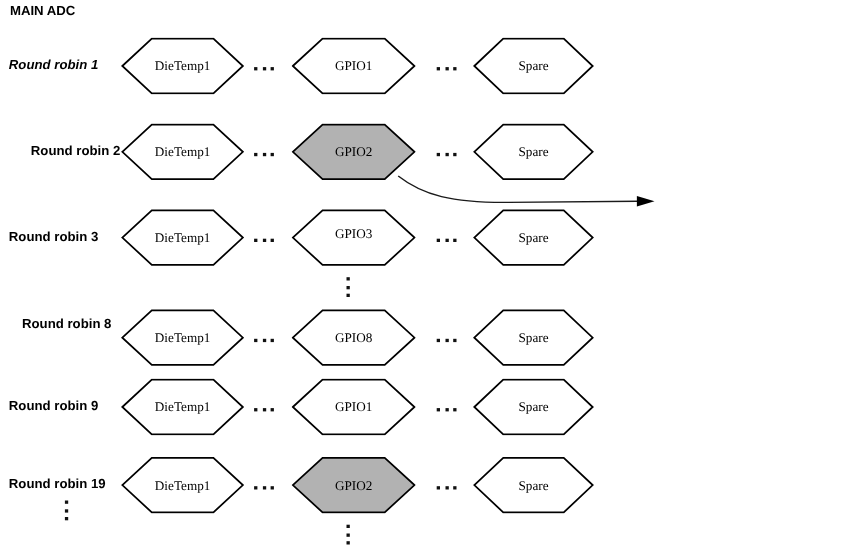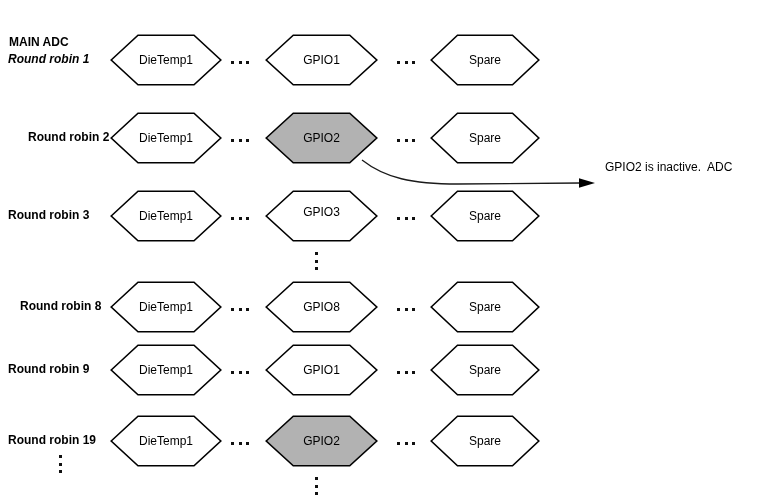--- a/index.html
+++ b/index.html
@@ -23,7 +23,6 @@
     font-weight: bold;
     color: #000;
     white-space: nowrap;
-    margin-top: 32px;
   }
   .row-label {
     position: absolute;

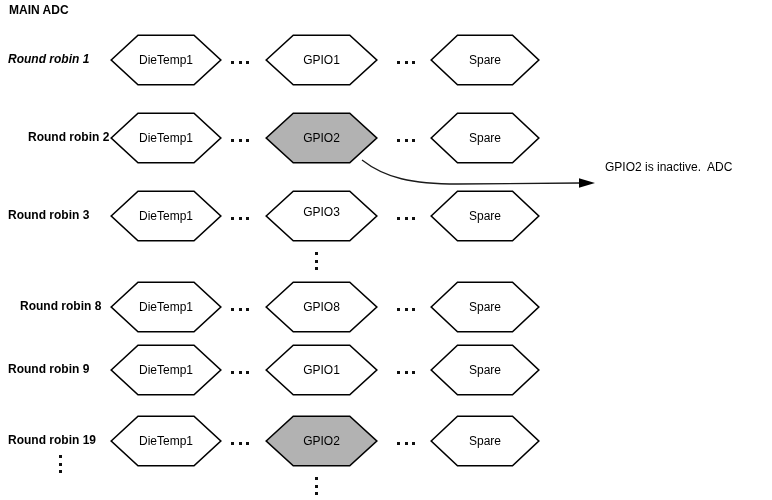--- a/index.html
+++ b/index.html
@@ -35,6 +35,7 @@
   }
   .slot {
     position: absolute;
+    font-family: Liberation Serif, serif;
   }
   .slot svg {
     display: block;

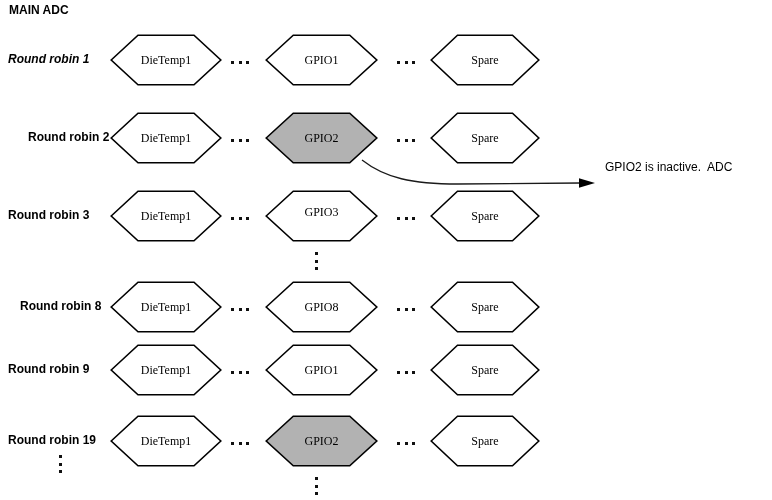--- a/index.html
+++ b/index.html
@@ -293,7 +293,6 @@
   </svg>
 
   <div class="annotation" id="annotation">
-      <div class="ann-line">GPIO2 is inactive.  ADC</div>
     </div>
 <div class="vdots" style="left: 314.5px; top: 252px;">
       <div class="dot"></div>

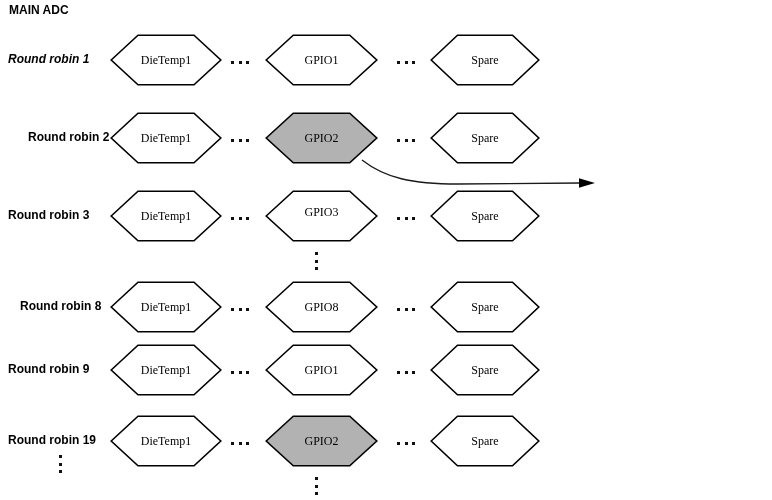--- a/index.html
+++ b/index.html
@@ -193,7 +193,7 @@
         </div>
       </div>
       <div>
-        <div class="row-label" style="top: 299px; padding-left: 12px;">Round robin 8</div>
+        <div class="row-label" style="top: 287px; padding-left: 12px;">Round robin 8</div>
         <div class="slot" style="left: 110px; top: 281px; width: 112px; height: 52px;">
           <svg width="112" height="52">
             <polygon points="1.2,26 28,1.2 84,1.2 110.8,26 84,50.8 28,50.8" fill="#ffffff" stroke="#000000" stroke-width="1.6"></polygon>

